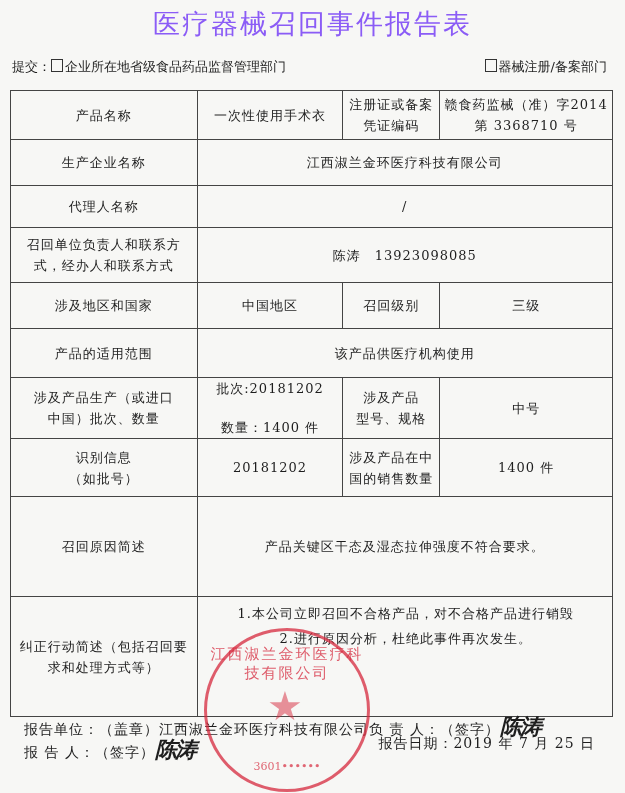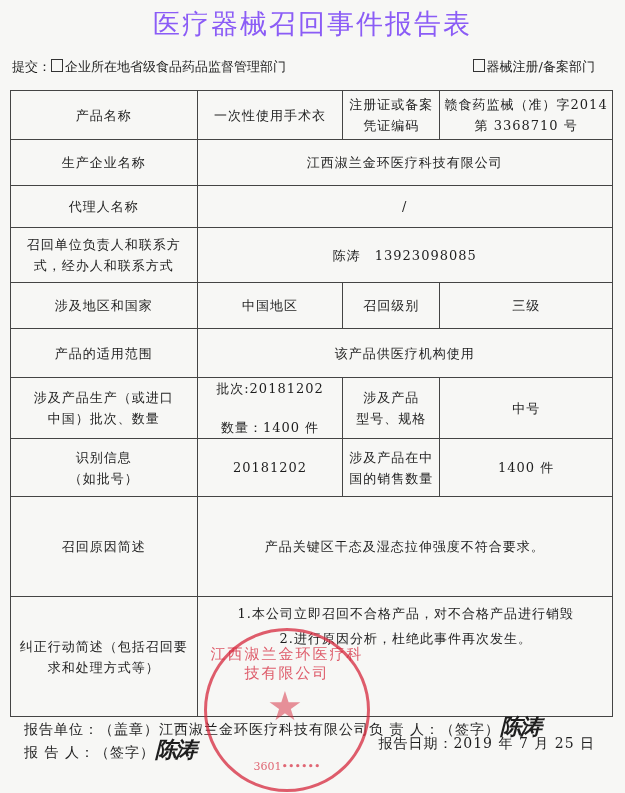--- a/index.html
+++ b/index.html
@@ -8,7 +8,7 @@
   .title { position:absolute; top:6px; left:0; width:625px; text-align:center; font-size:27px; letter-spacing:2px; color:#8b5cf6; }
   .submit-row { position:absolute; top:58px; left:12px; right:14px; height:20px; font-family:"DejaVu Sans","Liberation Sans",sans-serif; font-size:13px; }
   .submit-row .left { position:absolute; left:0; top:0; }
-  .submit-row .right { position:absolute; right:16px; top:0; }
+  .submit-row .right { position:absolute; right:4px; top:0; }
   .cb { display:inline-block; width:10px; height:11px; border:1px solid #333; vertical-align:-1px; margin-right:2px; }
   table.form { position:absolute; top:90px; left:10px; width:603px; border-collapse:collapse; font-size:13px; }
   table.form td { border:1.4px solid #444; text-align:center; vertical-align:middle; padding:0 4px; line-height:21px; letter-spacing:1px; }

